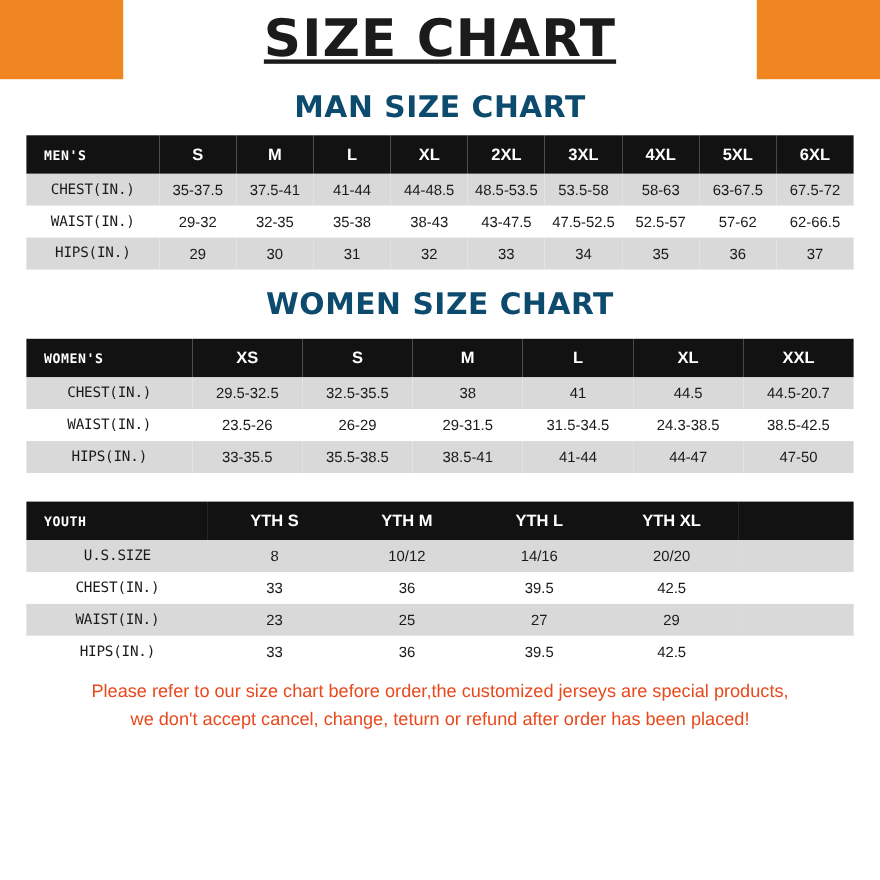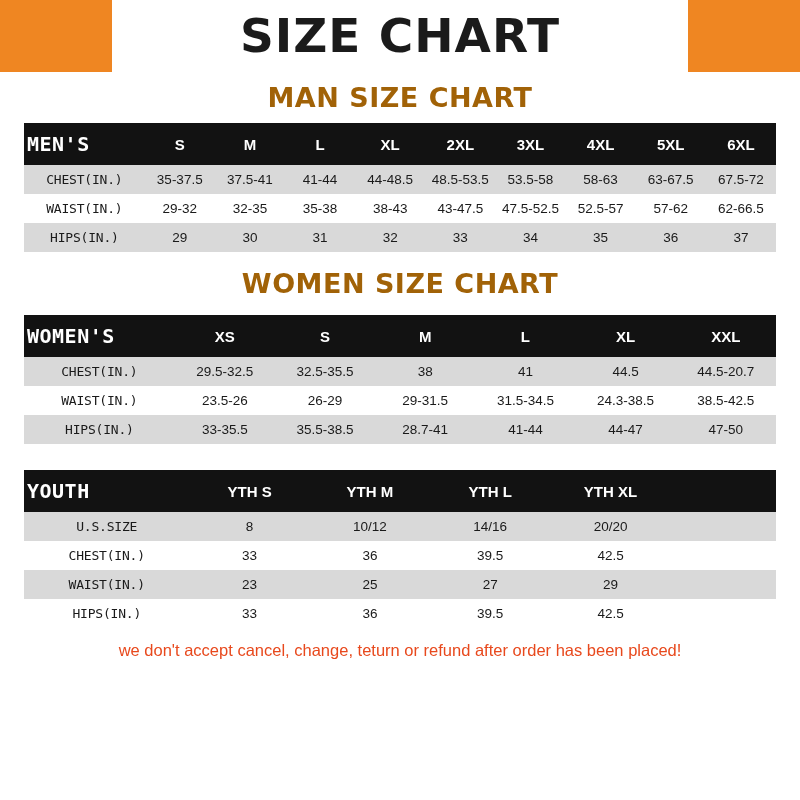--- a/index.html
+++ b/index.html
@@ -48,6 +48,7 @@
     color: #1b1b1b;
     text-align: center;
     line-height: 72px;
+    text-decoration: underline;
   }
   
   .section-title {

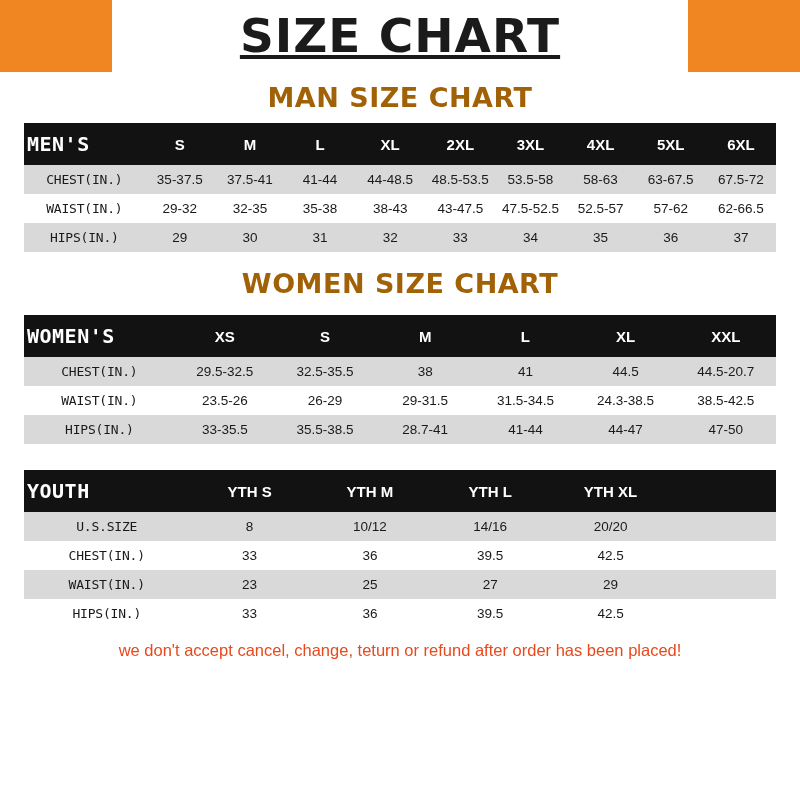--- a/index.html
+++ b/index.html
@@ -56,7 +56,7 @@
     font-family: "DejaVu Sans", sans-serif;
     font-weight: bold;
     font-size: 27px;
-    color: #a16207;
+    color: #0c4a6e;
     letter-spacing: 0.5px;
   }
   

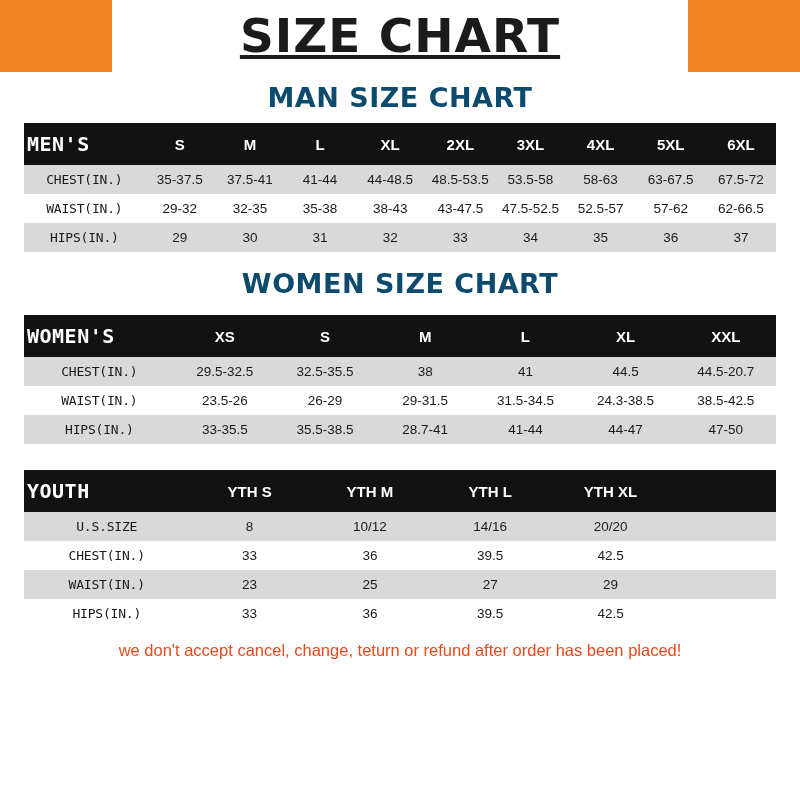--- a/index.html
+++ b/index.html
@@ -81,9 +81,9 @@
   }
   thead th.first-col {
     text-align: left;
-    padding-left: 3px;
+    padding-left: 16px;
     font-family: "DejaVu Sans Mono", monospace;
-    font-size: 20px;
+    font-size: 12px;
     letter-spacing: 0.5px;
   }
   tbody td {

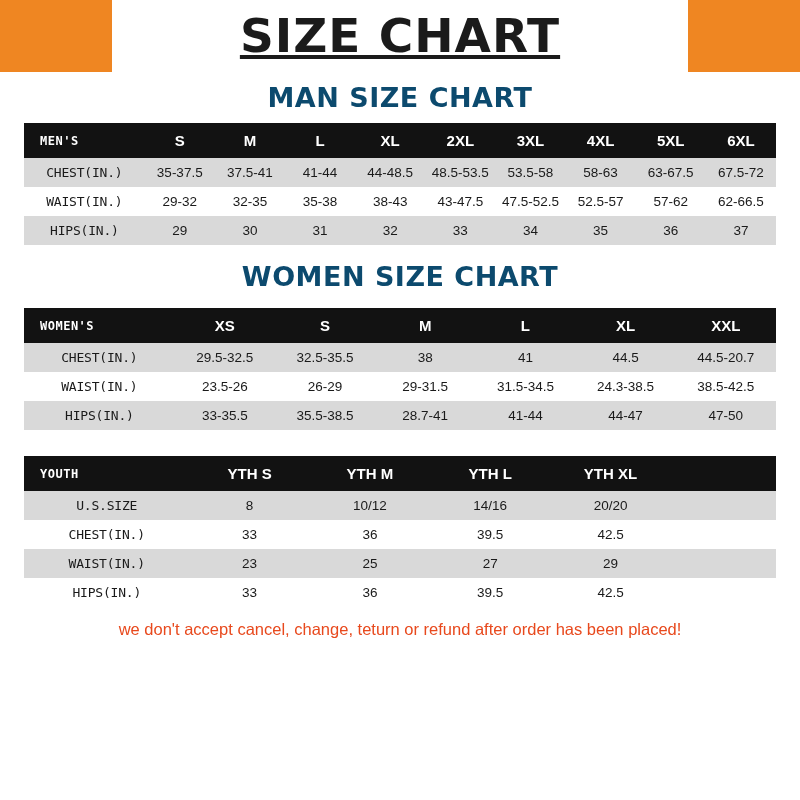--- a/index.html
+++ b/index.html
@@ -243,7 +243,7 @@
           <td class="first-col">HIPS(IN.)</td>
           <td>33-35.5</td>
           <td>35.5-38.5</td>
-          <td>28.7-41</td>
+          <td>38.5-41</td>
           <td>41-44</td>
           <td>44-47</td>
           <td>47-50</td>

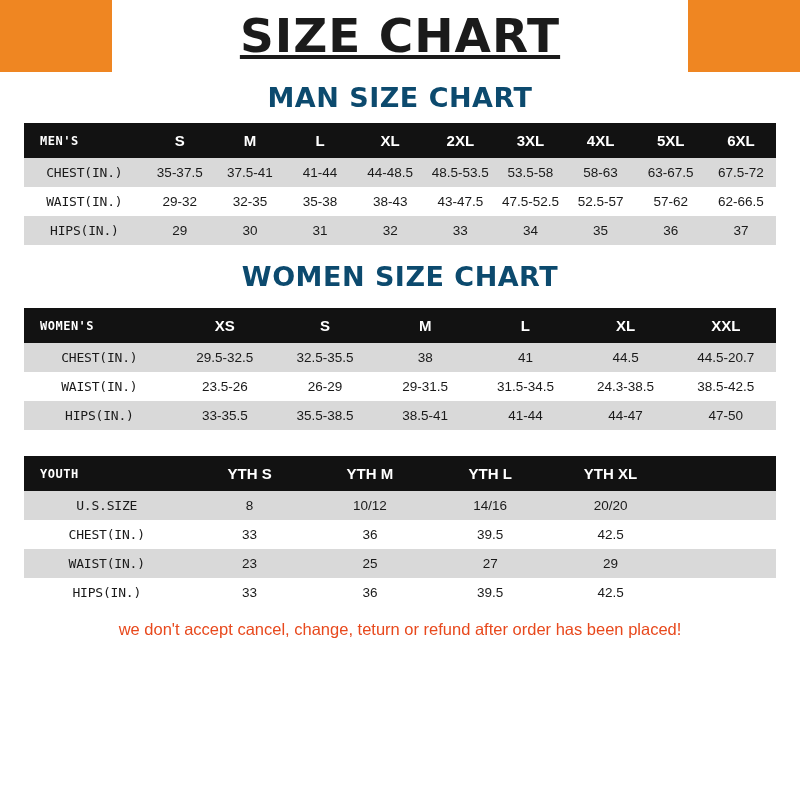--- a/index.html
+++ b/index.html
@@ -312,6 +312,7 @@
   </div>
 
   <div class="footer-note">
+    <div>Please refer to our size chart before order,the customized jerseys are special products,</div>
     <div>we don't accept cancel, change, teturn or refund after order has been placed!</div>
   </div>
 

